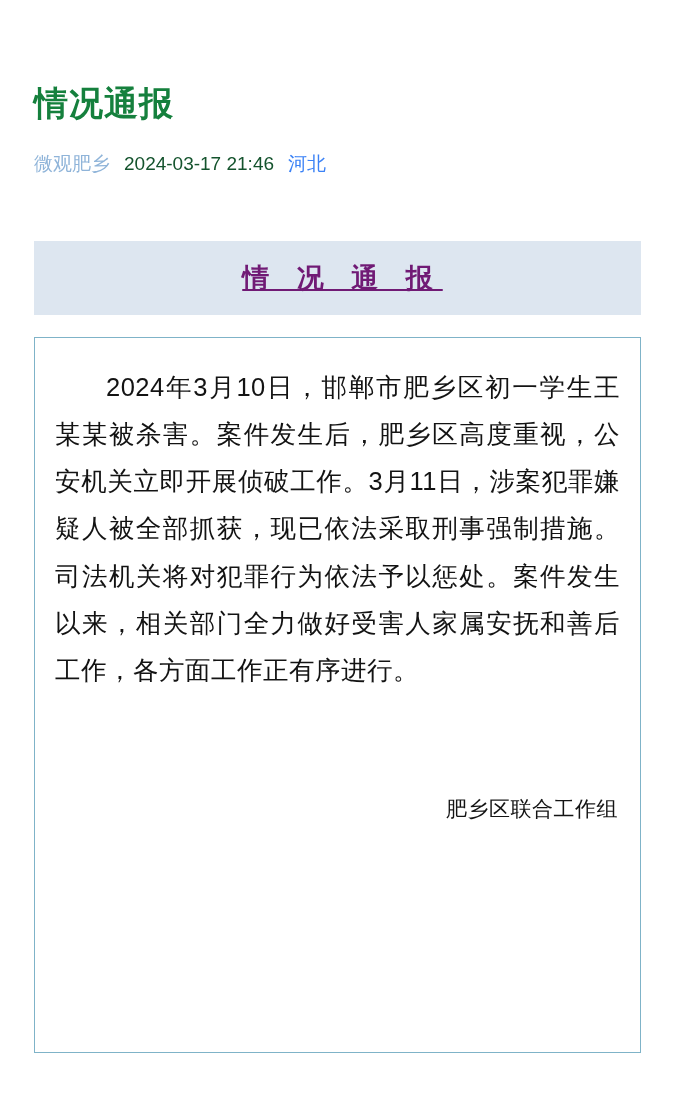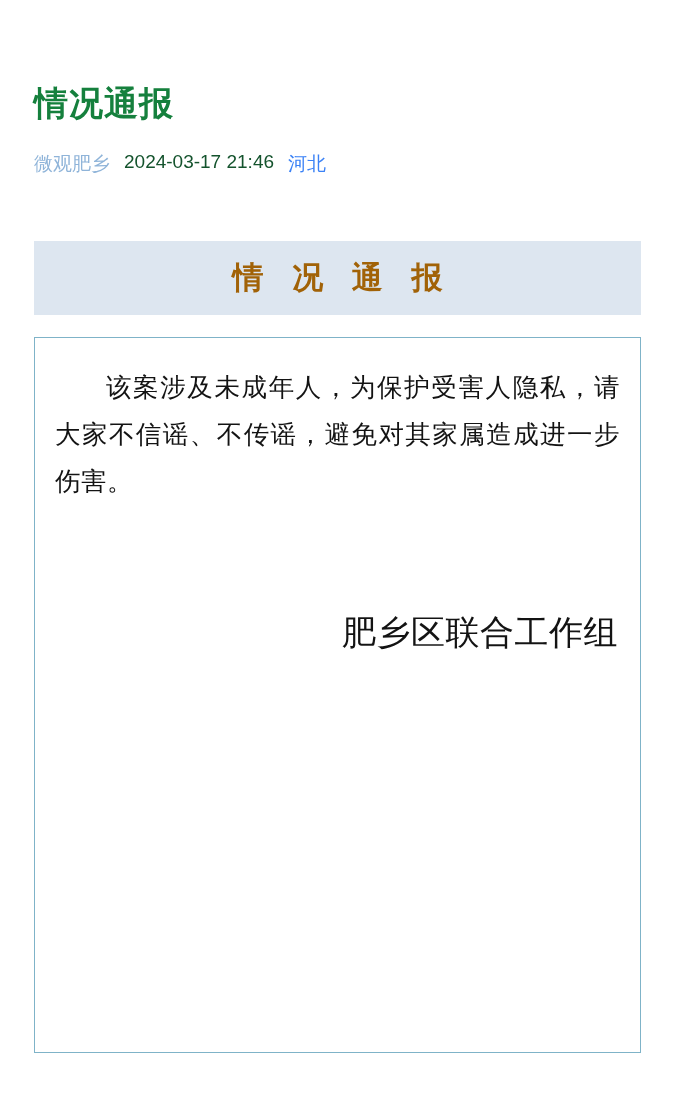--- a/index.html
+++ b/index.html
@@ -34,7 +34,7 @@
     margin-top: 26px;
     font-size: 19px;
     display: flex;
-    align-items: flex-start;
+    align-items: center;
     gap: 14px;
     color: #9aa0a6;
   }

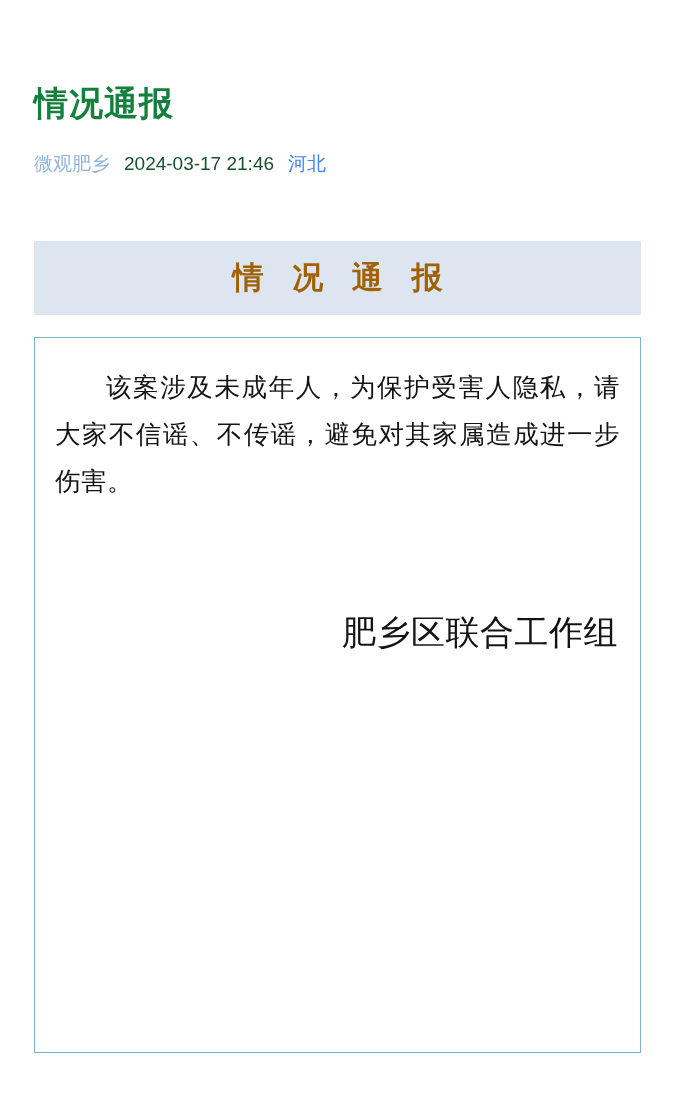--- a/index.html
+++ b/index.html
@@ -56,11 +56,12 @@
     justify-content: center;
   }
   .notice-header-text {
-    font-size: 31px;
+    font-size: 27px;
     font-weight: bold;
     letter-spacing: 10px;
-    color: #a16207;
+    color: #701a75;
     text-indent: 10px;
+    text-decoration: underline;
   }
   .notice-body {
     margin-top: 22px;

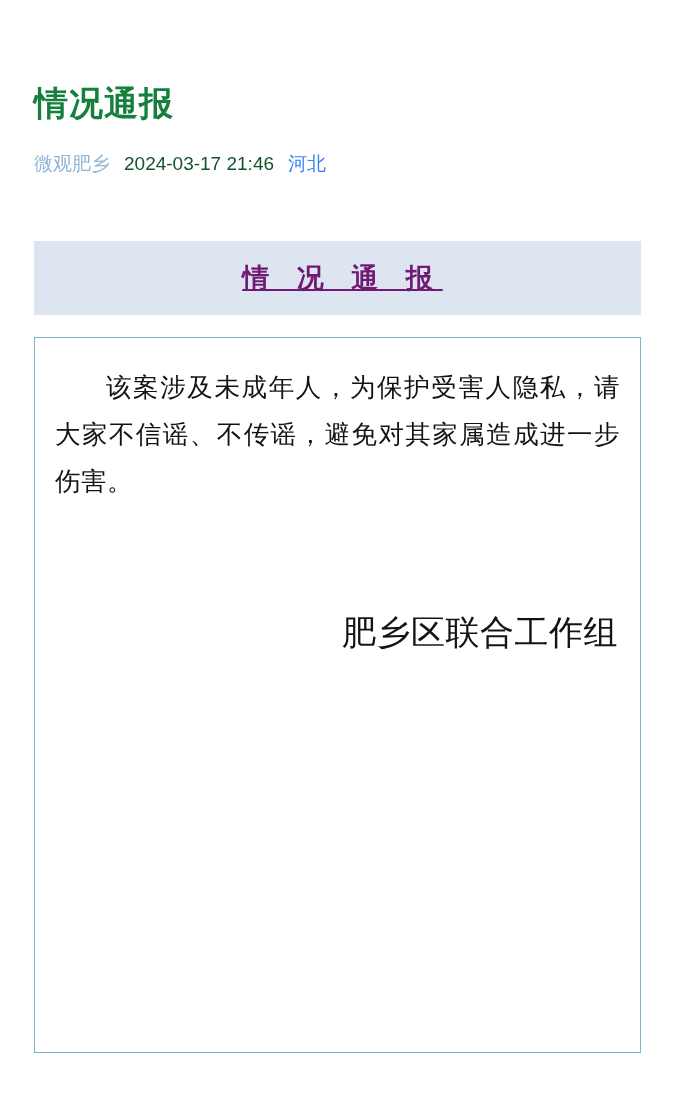--- a/index.html
+++ b/index.html
@@ -110,6 +110,7 @@
   </div>
 
   <div class="notice-body">
+    <p class="para">2024年3月10日，邯郸市肥乡区初一学生王某某被杀害。案件发生后，肥乡区高度重视，公安机关立即开展侦破工作。3月11日，涉案犯罪嫌疑人被全部抓获，现已依法采取刑事强制措施。司法机关将对犯罪行为依法予以惩处。案件发生以来，相关部门全力做好受害人家属安抚和善后工作，各方面工作正有序进行。</p>
     <p class="para">该案涉及未成年人，为保护受害人隐私，请大家不信谣、不传谣，避免对其家属造成进一步伤害。</p>
 
     <div class="sign-block">

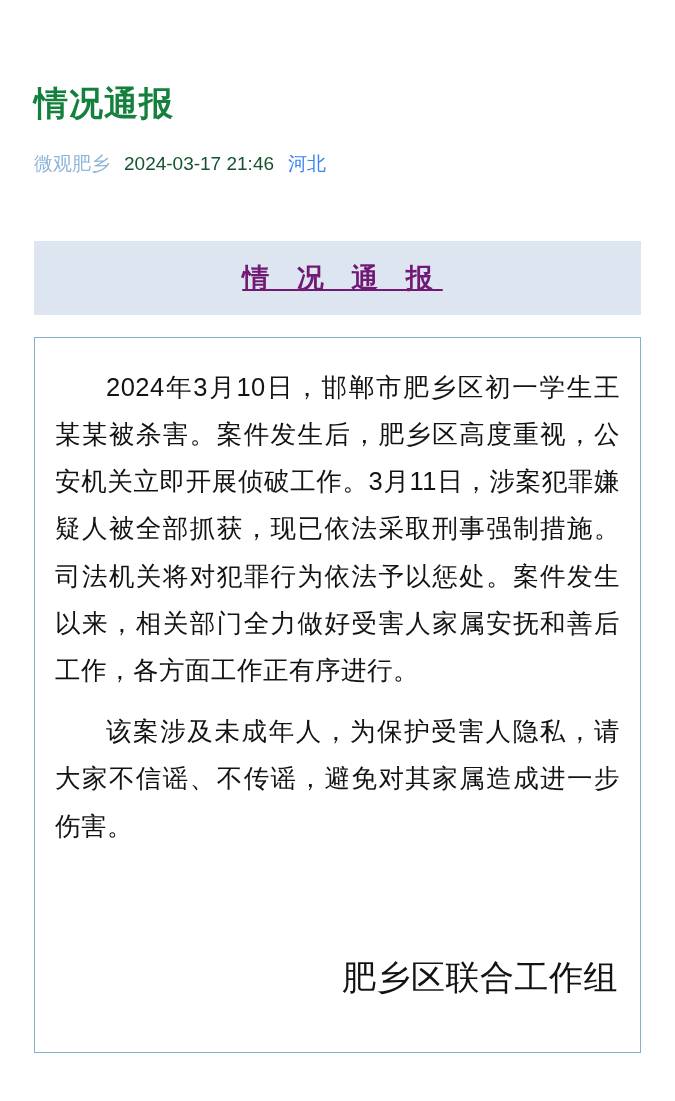--- a/index.html
+++ b/index.html
@@ -111,7 +111,6 @@
 
   <div class="notice-body">
     <p class="para">2024年3月10日，邯郸市肥乡区初一学生王某某被杀害。案件发生后，肥乡区高度重视，公安机关立即开展侦破工作。3月11日，涉案犯罪嫌疑人被全部抓获，现已依法采取刑事强制措施。司法机关将对犯罪行为依法予以惩处。案件发生以来，相关部门全力做好受害人家属安抚和善后工作，各方面工作正有序进行。</p>
-    <p class="para">该案涉及未成年人，为保护受害人隐私，请大家不信谣、不传谣，避免对其家属造成进一步伤害。</p>
 
     <div class="sign-block">
       <span class="sign-line">肥乡区联合工作组</span>

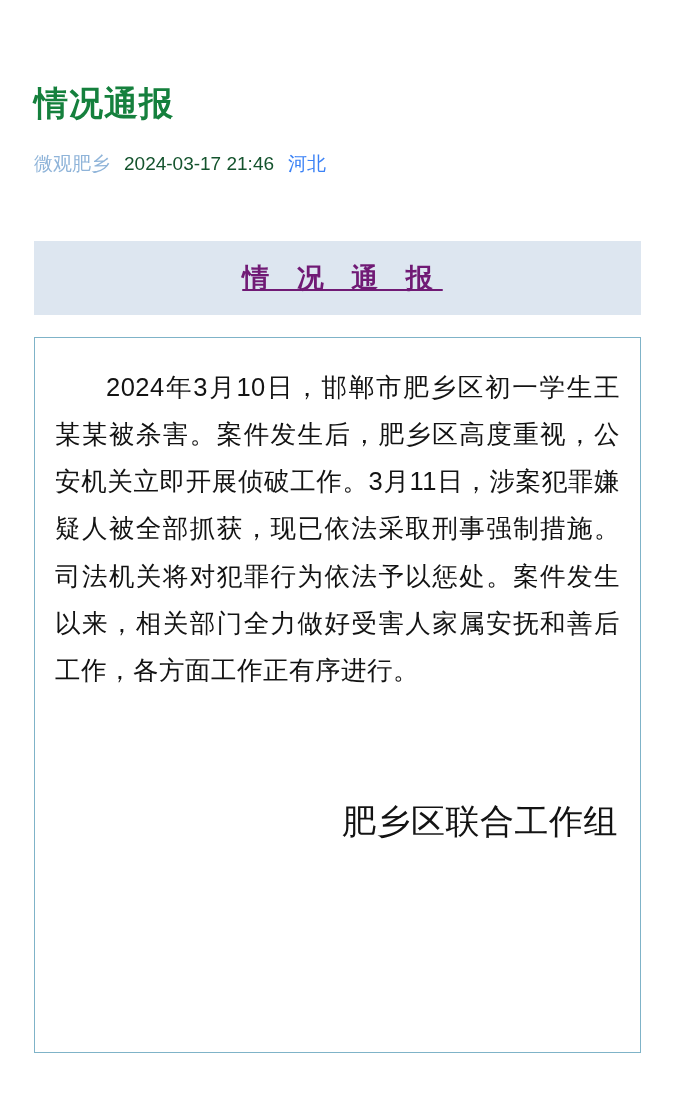--- a/index.html
+++ b/index.html
@@ -82,7 +82,7 @@
   .sign-block {
     margin-top: 96px;
     text-align: right;
-    font-size: 34px;
+    font-size: 21px;
     line-height: 1.85;
     color: #131313;
     letter-spacing: 0.5px;

